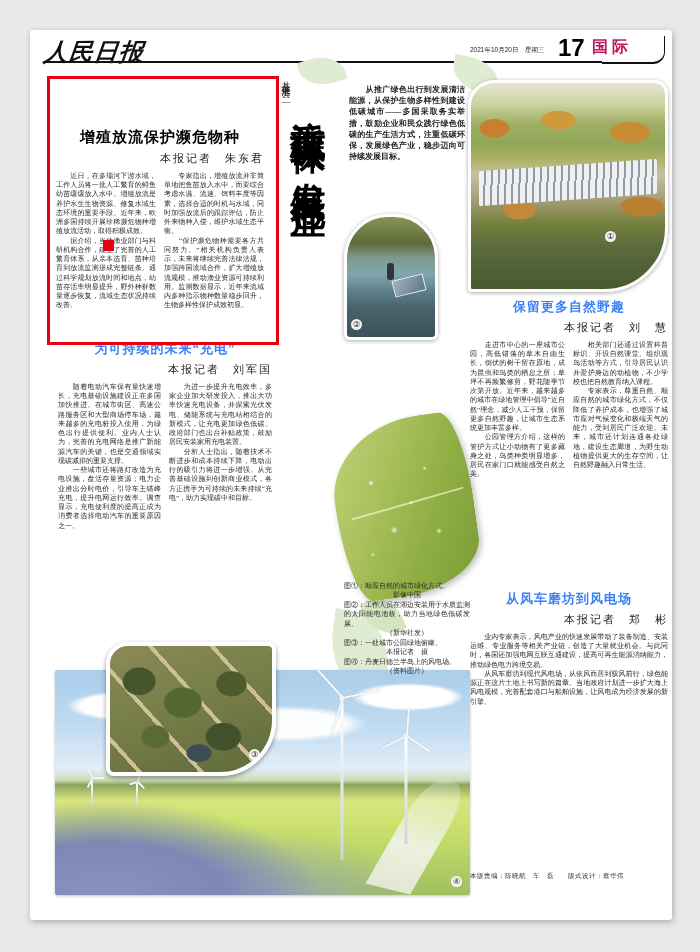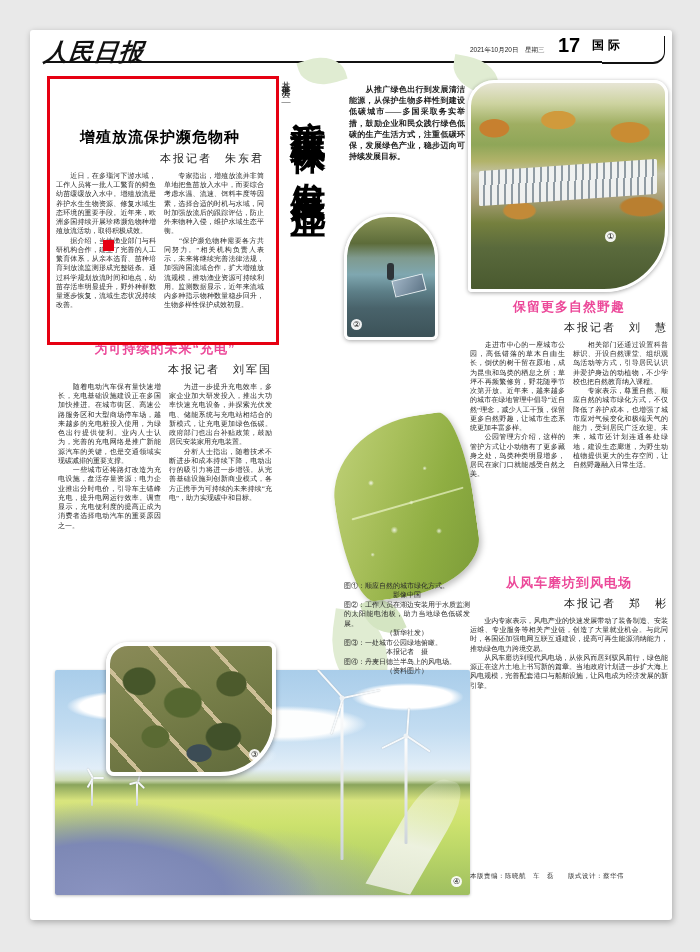--- a/index.html
+++ b/index.html
@@ -13,7 +13,7 @@
         transform:skewX(-6deg);letter-spacing:1px;color:#111;}
   .rule{left:14px;top:31px;width:558px;height:0;border-bottom:2px solid #111;}
   .date{left:440px;top:16px;font-size:6.5px;color:#222;font-family:"Liberation Sans",sans-serif;}
-  .pageno{left:528px;top:4px;font-size:20px;font-weight:bold;font-family:"Liberation Sans",sans-serif;color:#000;}
+  .pageno{left:528px;top:4px;font-size:24px;font-weight:bold;font-family:"Liberation Sans",sans-serif;color:#000;}
   .section{left:562px;top:7px;font-size:12px;font-weight:900;letter-spacing:4px;color:#000000;}
   .bracket{left:572px;top:6px;width:62px;height:26px;border-bottom:2px solid #111;
            border-right:1.5px solid #111;border-bottom-right-radius:12px;}

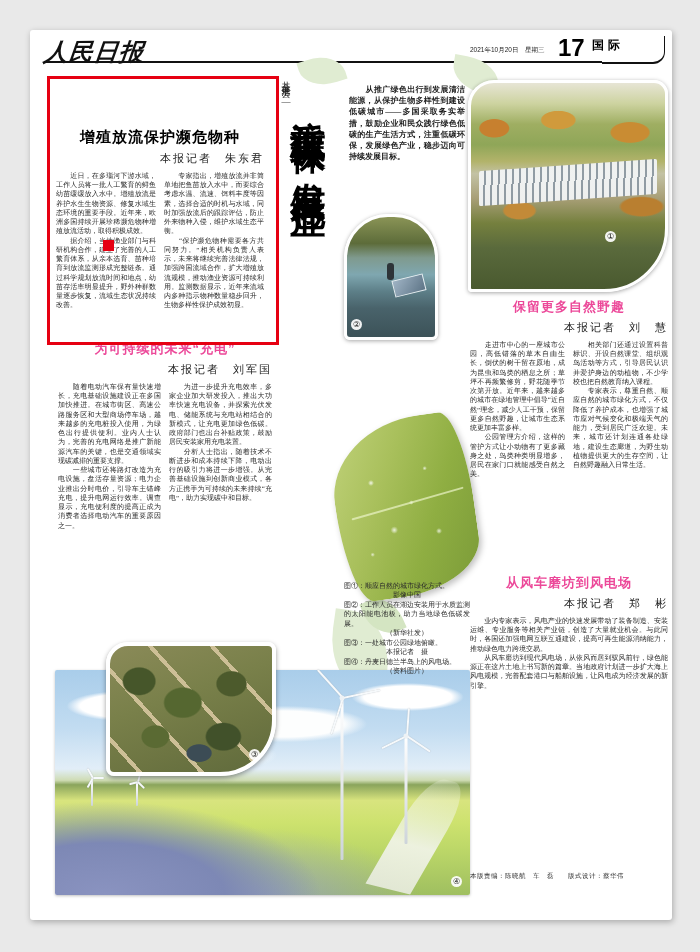--- a/index.html
+++ b/index.html
@@ -14,7 +14,7 @@
   .rule{left:14px;top:31px;width:558px;height:0;border-bottom:2px solid #111;}
   .date{left:440px;top:16px;font-size:6.5px;color:#222;font-family:"Liberation Sans",sans-serif;}
   .pageno{left:528px;top:4px;font-size:24px;font-weight:bold;font-family:"Liberation Sans",sans-serif;color:#000;}
-  .section{left:562px;top:7px;font-size:12px;font-weight:900;letter-spacing:4px;color:#000000;}
+  .section{left:562px;top:7px;font-size:16px;font-weight:900;letter-spacing:4px;color:#be185d;}
   .bracket{left:572px;top:6px;width:62px;height:26px;border-bottom:2px solid #111;
            border-right:1.5px solid #111;border-bottom-right-radius:12px;}
   

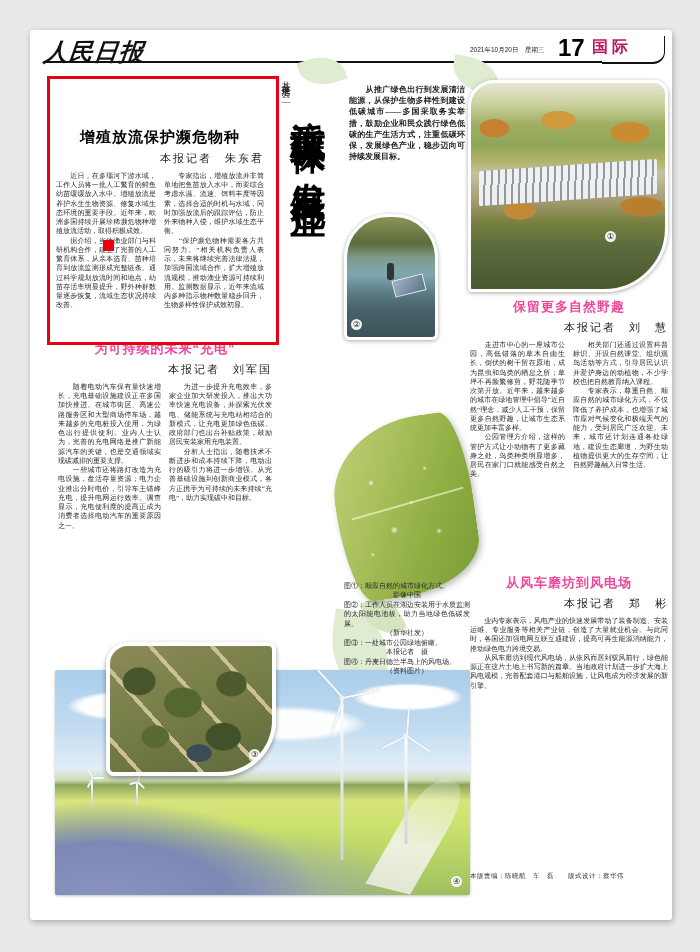--- a/index.html
+++ b/index.html
@@ -22,7 +22,7 @@
   .redsq{left:73px;top:210px;width:11px;height:11px;background:#e60012;z-index:7;}
   
   .hl1{font-size:15px;font-weight:900;text-align:center;color:#000;font-family:"Liberation Sans",sans-serif;letter-spacing:1px;margin-top:44px;}
-  .hl2{font-size:13px;font-weight:900;text-align:center;color:#ec4899;font-family:"Liberation Sans",sans-serif;letter-spacing:1px;}
+  .hl2{font-size:13px;font-weight:900;text-align:center;color:#3b82f6;font-family:"Liberation Sans",sans-serif;letter-spacing:1px;}
   .byline{font-size:11px;text-align:right;color:#222;margin-top:4px;letter-spacing:2px;}
   .cols{display:flex;gap:8px;margin-top:6px;}
   .col{flex:1;font-size:7px;line-height:1.32;color:#2a2a2a;text-align:justify;white-space:pre-line;}

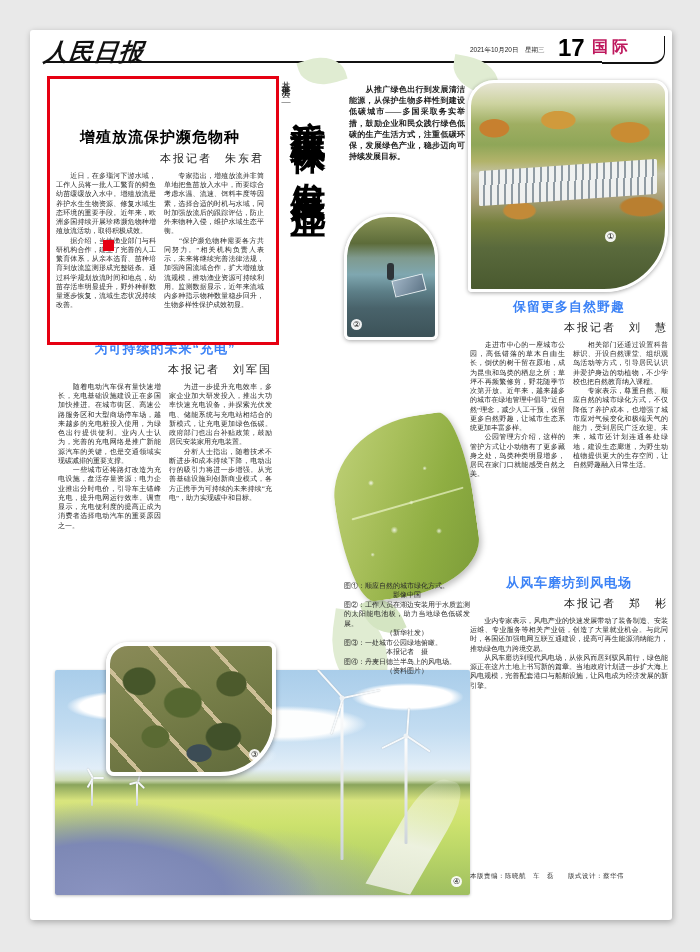--- a/index.html
+++ b/index.html
@@ -32,7 +32,7 @@
   .a2 .cols .col{height:246px;overflow:hidden;}
   .a3{left:440px;top:268px;width:198px;}
   .a3 .cols .col{height:232px;overflow:hidden;}
-  .a4{left:440px;top:544px;width:198px;}
+  .a4{left:440px;top:560px;width:198px;}
   .a4 .cols .col{height:224px;overflow:hidden;}
   
   .kicker{left:249px;top:44px;height:110px;writing-mode:vertical-rl;text-orientation:upright;

